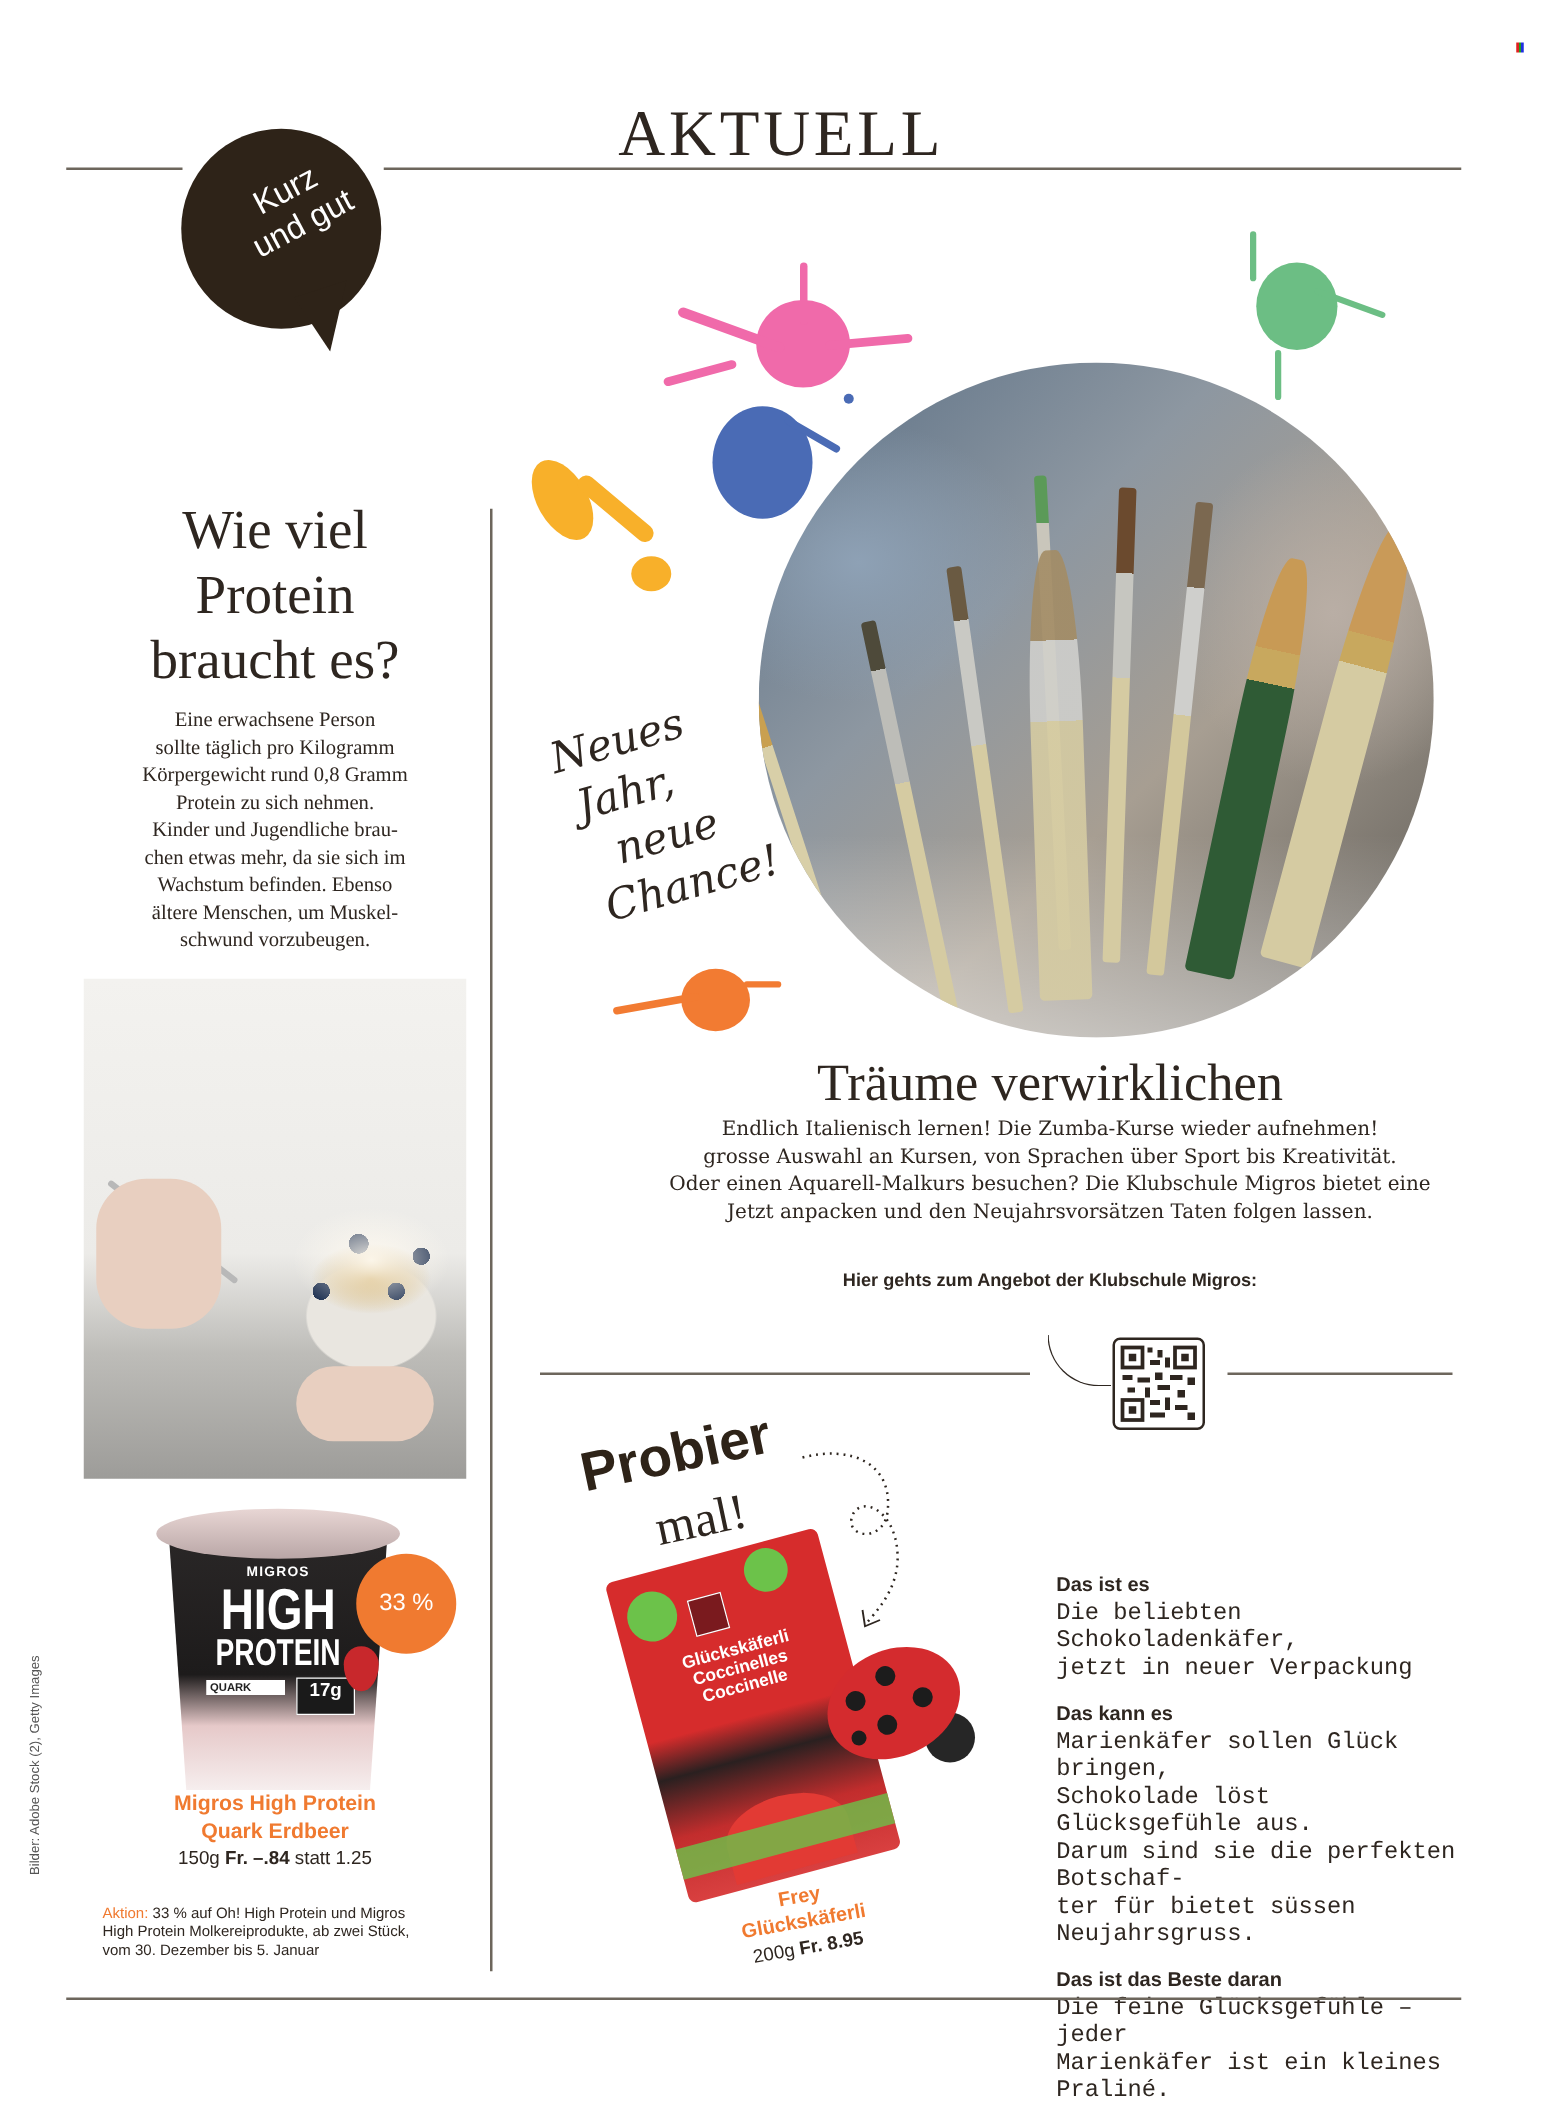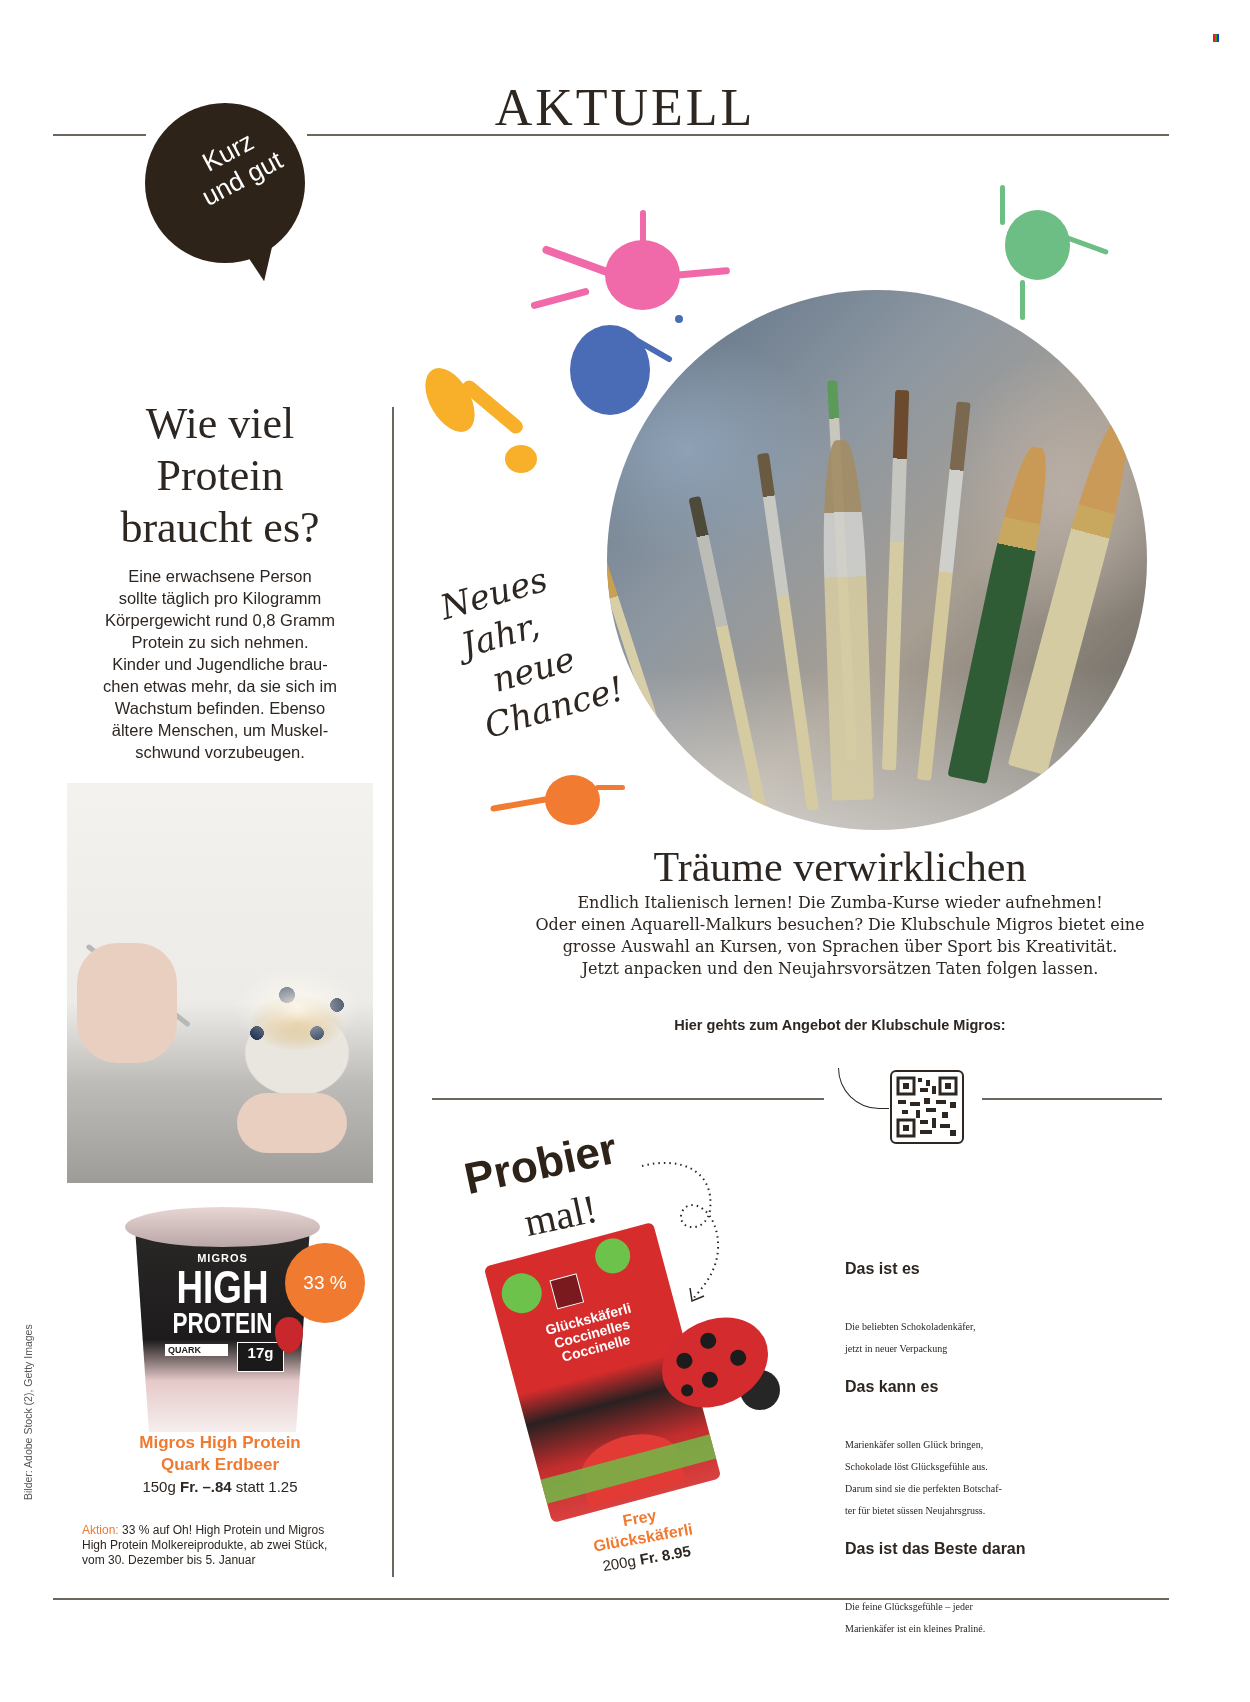--- a/index.html
+++ b/index.html
@@ -24,7 +24,7 @@
   #protein-title { left: 70px; width: 300px; top: 398px; text-align: center;
                    font-size: 44px; line-height: 52px; font-family: "Liberation Serif", serif; }
   #protein-body { left: 70px; width: 300px; top: 565px; text-align: center;
-                  font-size: 16.5px; line-height: 22px; font-family: Liberation Sans, sans-serif; }
+                  font-size: 16.5px; line-height: 22px; font-family: Liberation Serif, serif; }
   #breakfast-photo { left: 67px; top: 783px; width: 306px; height: 400px;
      background:
        radial-gradient(ellipse 90px 60px at 230px 225px, rgba(255,250,240,0.9), transparent 70%),

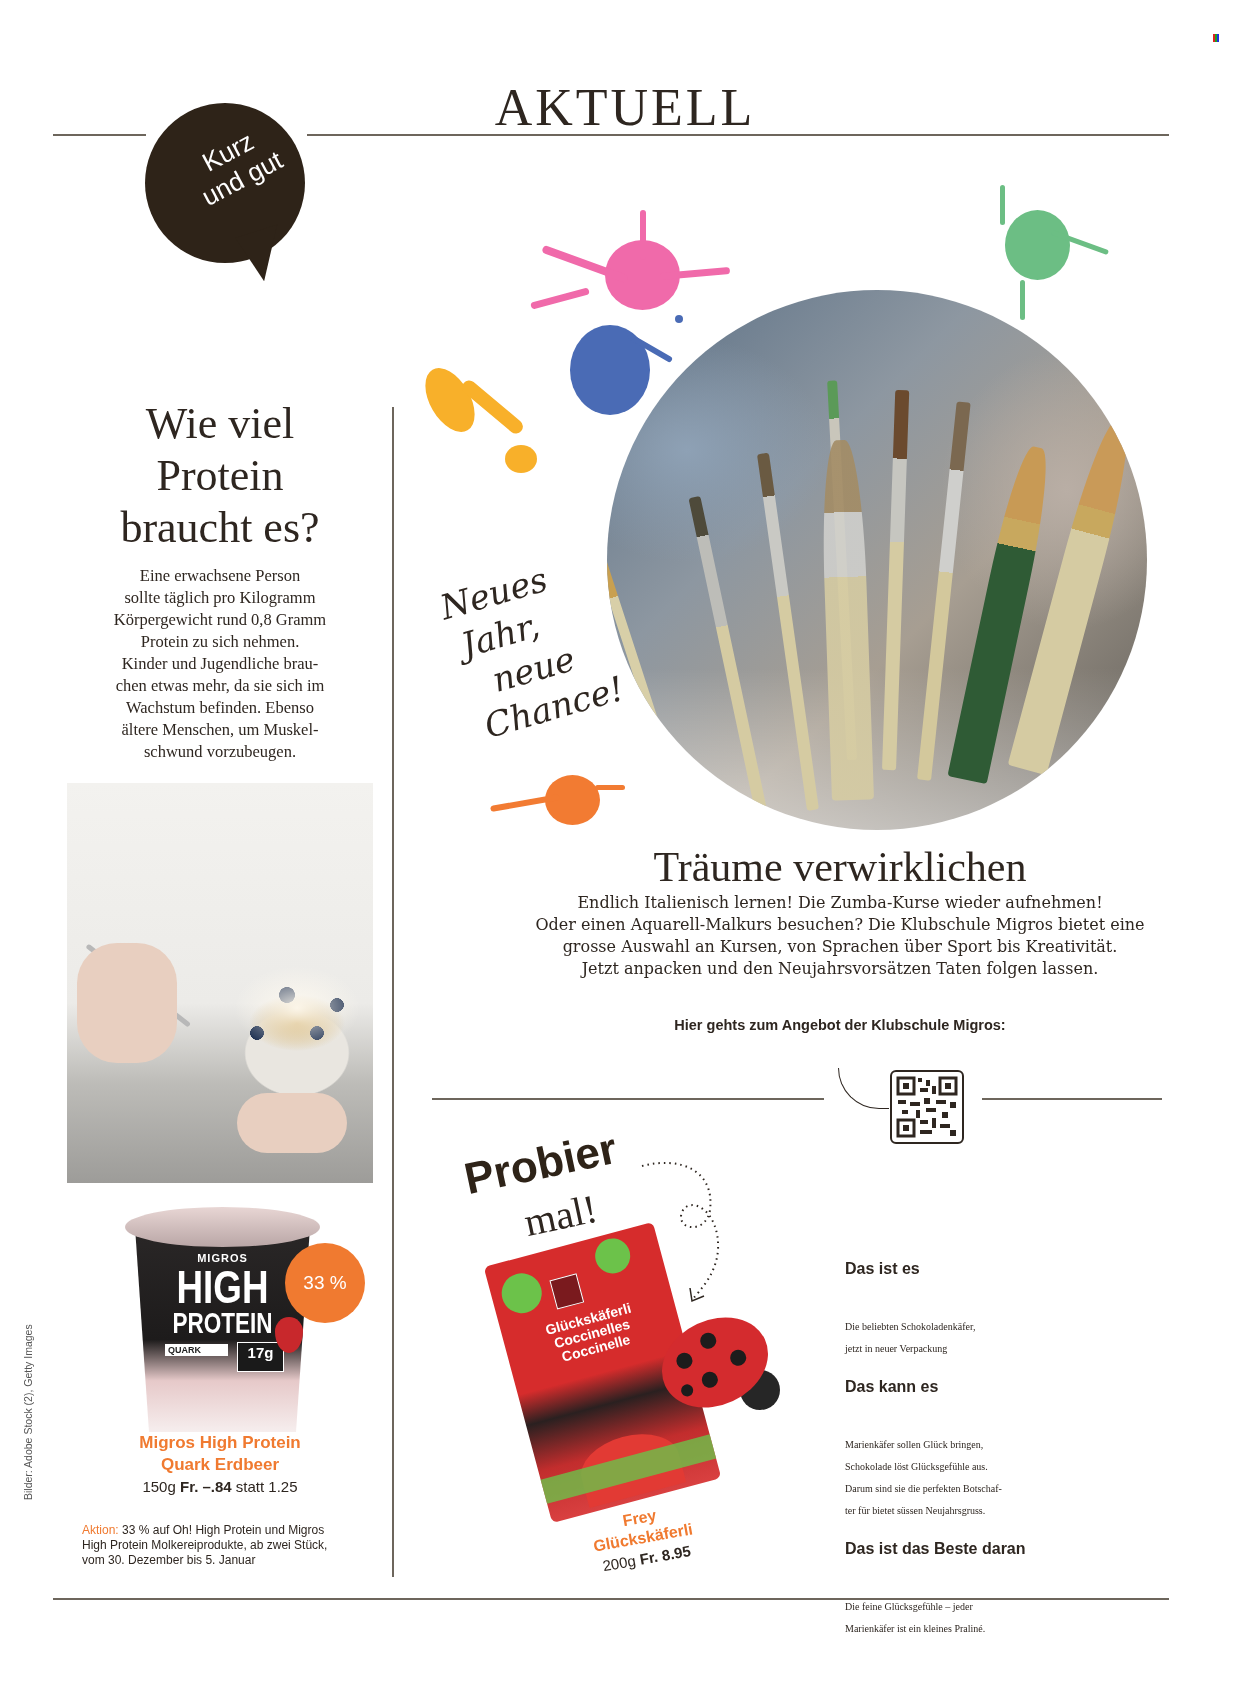--- a/index.html
+++ b/index.html
@@ -245,8 +245,8 @@
 <div id="dream-title" class="abs">Träume verwirklichen</div>
 <div id="dream-body" class="abs">
   <div>Endlich Italienisch lernen! Die Zumba-Kurse wieder aufnehmen!</div>
+  <div>grosse Auswahl an Kursen, von Sprachen über Sport bis Kreativität.</div>
   <div>Oder einen Aquarell-Malkurs besuchen? Die Klubschule Migros bietet eine</div>
-  <div>grosse Auswahl an Kursen, von Sprachen über Sport bis Kreativität.</div>
   <div>Jetzt anpacken und den Neujahrsvorsätzen Taten folgen lassen.</div>
 </div>
 <div id="qr-hint" class="abs">Hier gehts zum Angebot der Klubschule Migros:</div>

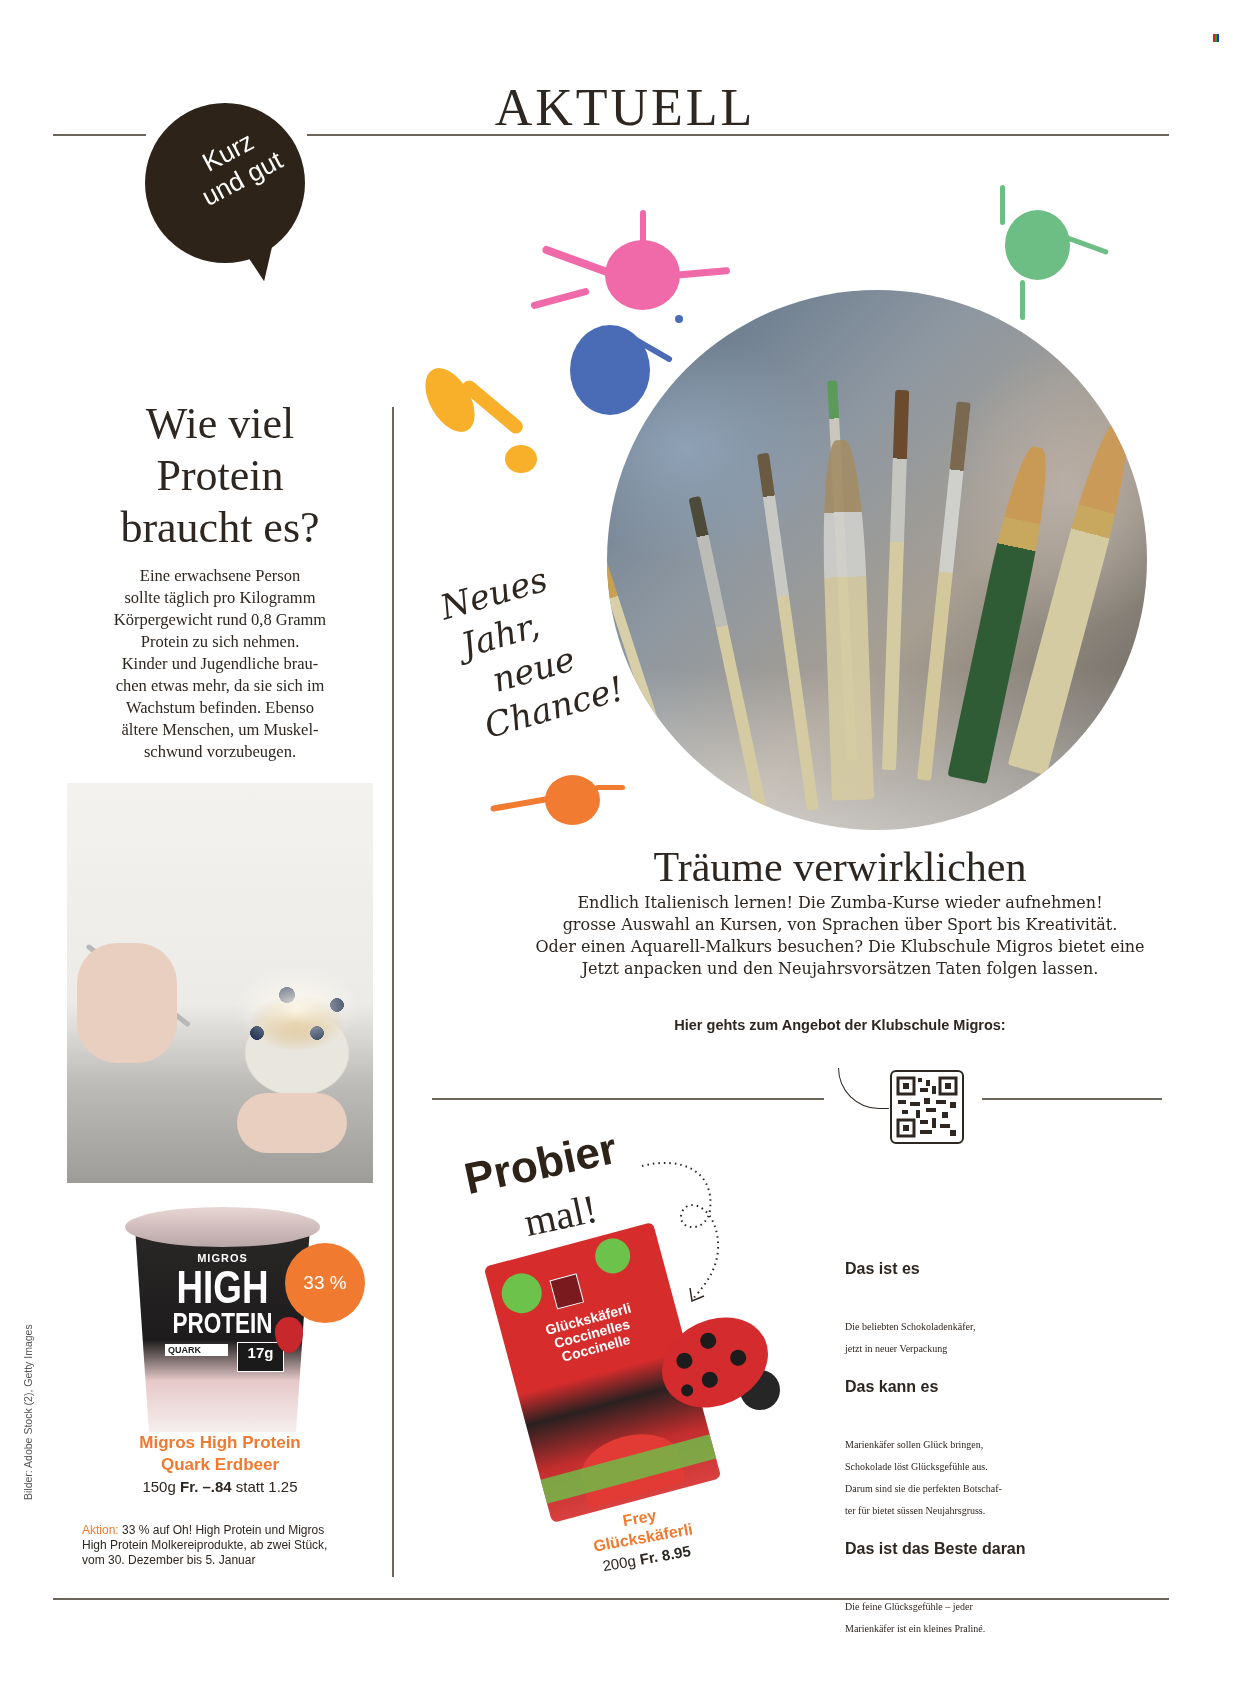--- a/index.html
+++ b/index.html
@@ -122,7 +122,7 @@
   
   #info { left: 845px; top: 1258px; width: 330px; }
   .info-h { font-family: "Liberation Sans", sans-serif; font-weight: bold; font-size: 16px; line-height: 21px; }
-  .info-p { font-family: Liberation Serif, serif; font-size: 10px; line-height: 22px; margin-bottom: 16px; margin-top: 37px; }
+  .info-p { font-family: Liberation Mono, monospace; font-size: 19px; line-height: 22px; margin-bottom: 16px; }
 </style>
 </head>
 <body>

